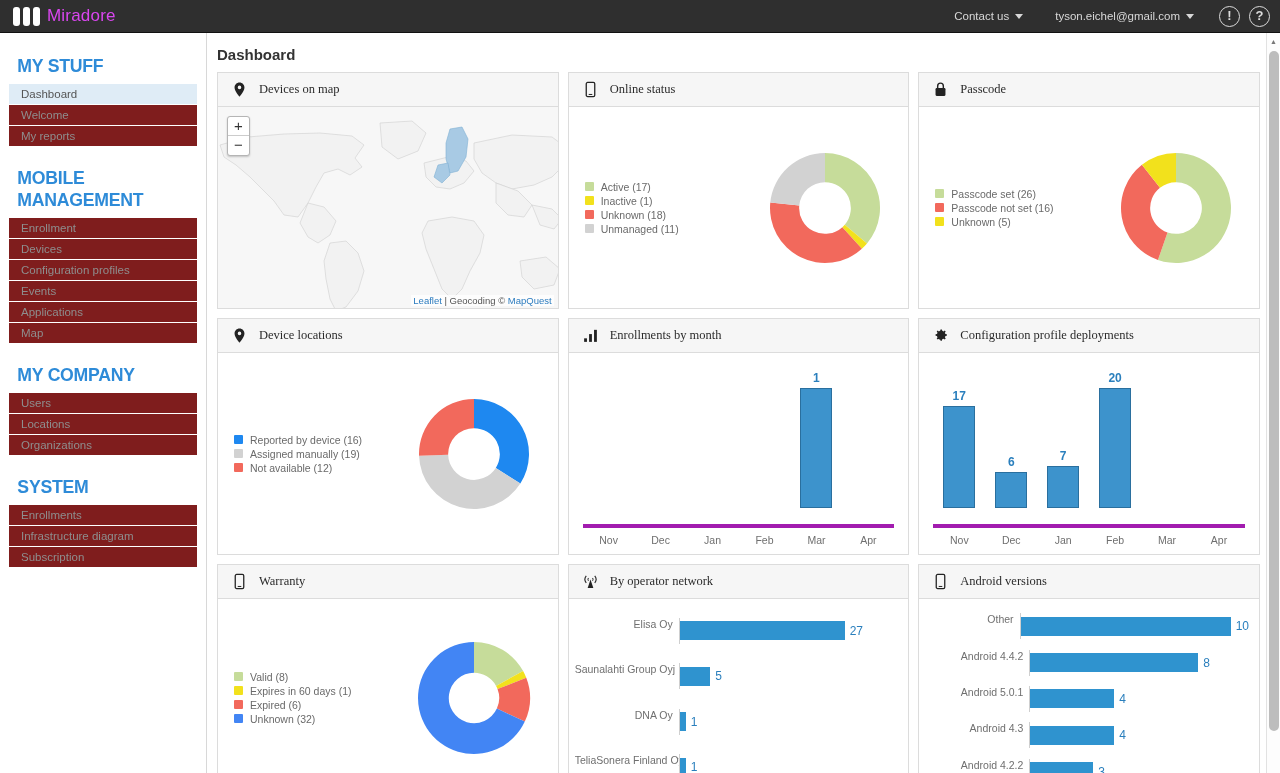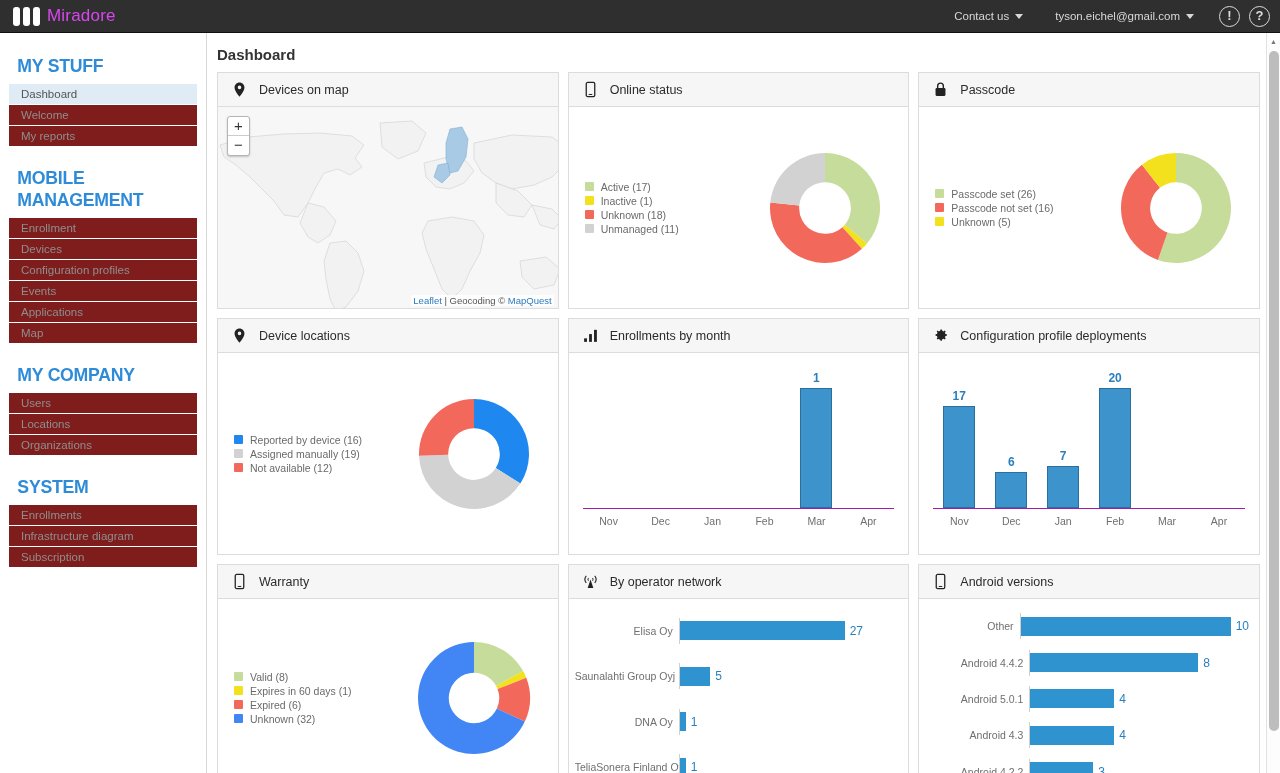--- a/index.html
+++ b/index.html
@@ -72,7 +72,7 @@
   }
   .panel-head {
     height:34px; background:#f6f6f6; border-bottom:1px solid #dcdcdc;
-    display:flex; align-items:center; padding-left:13px; gap:11px;
+    display:flex; align-items:center; padding-left:13px; gap:11px;font-family:Liberation Serif, serif;
   }
   .panel-title { font-size:12.5px; color:#2b2b2b; }
   .panel-body { height:201px; position:relative; background:#fff; }

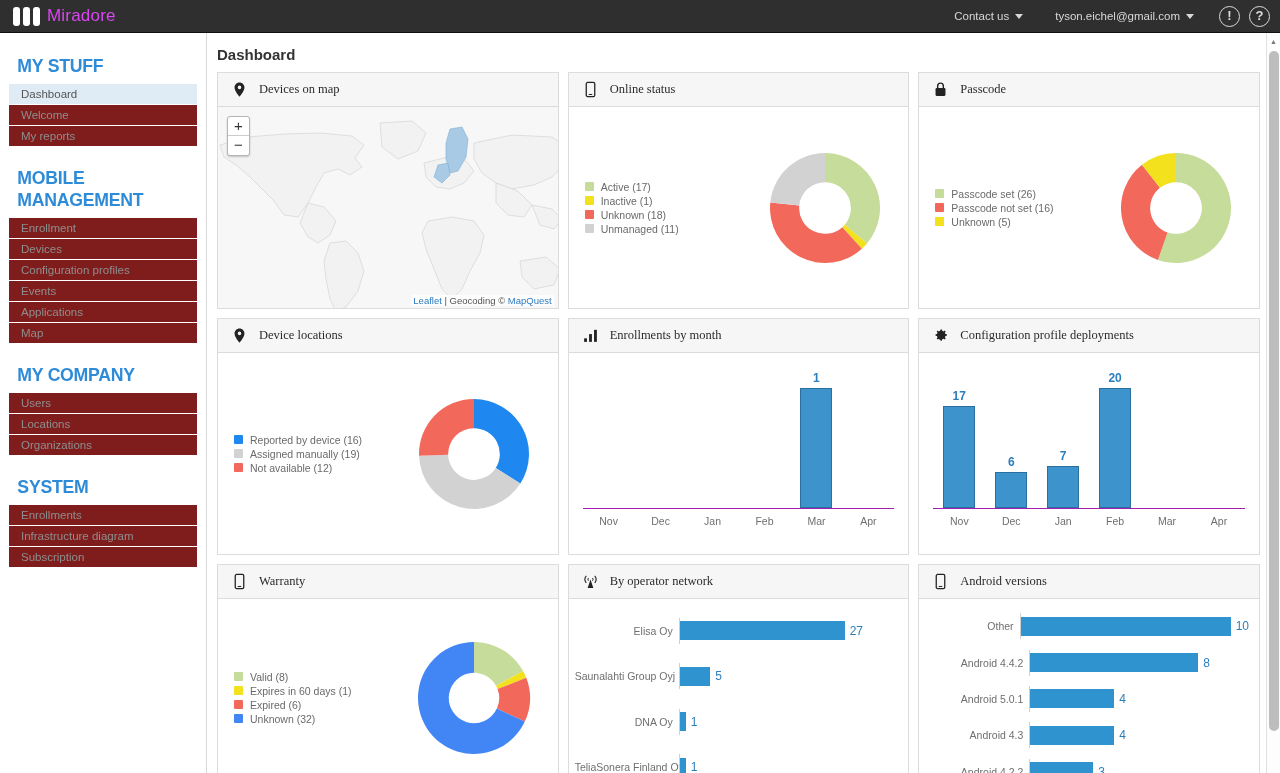--- a/index.html
+++ b/index.html
@@ -116,7 +116,7 @@
   .vb-col { flex:1; display:flex; flex-direction:column; align-items:center; justify-content:flex-end; height:100%; }
   .vb-val { font-size:12px; color:#2a7fbd; margin-bottom:3px; font-weight:bold; }
   .vb-rect { width:32px; background:#3d93cc; border:1px solid #2a6f9e; }
-  .vb-axis { border-top:1px solid #a21caf; display:flex; }
+  .vb-axis { border-top:4px solid #a21caf; display:flex;margin-top:16px; }
   .vb-label { flex:1; text-align:center; font-size:10.5px; color:#6f6f6f; padding-top:6px; }
 
   

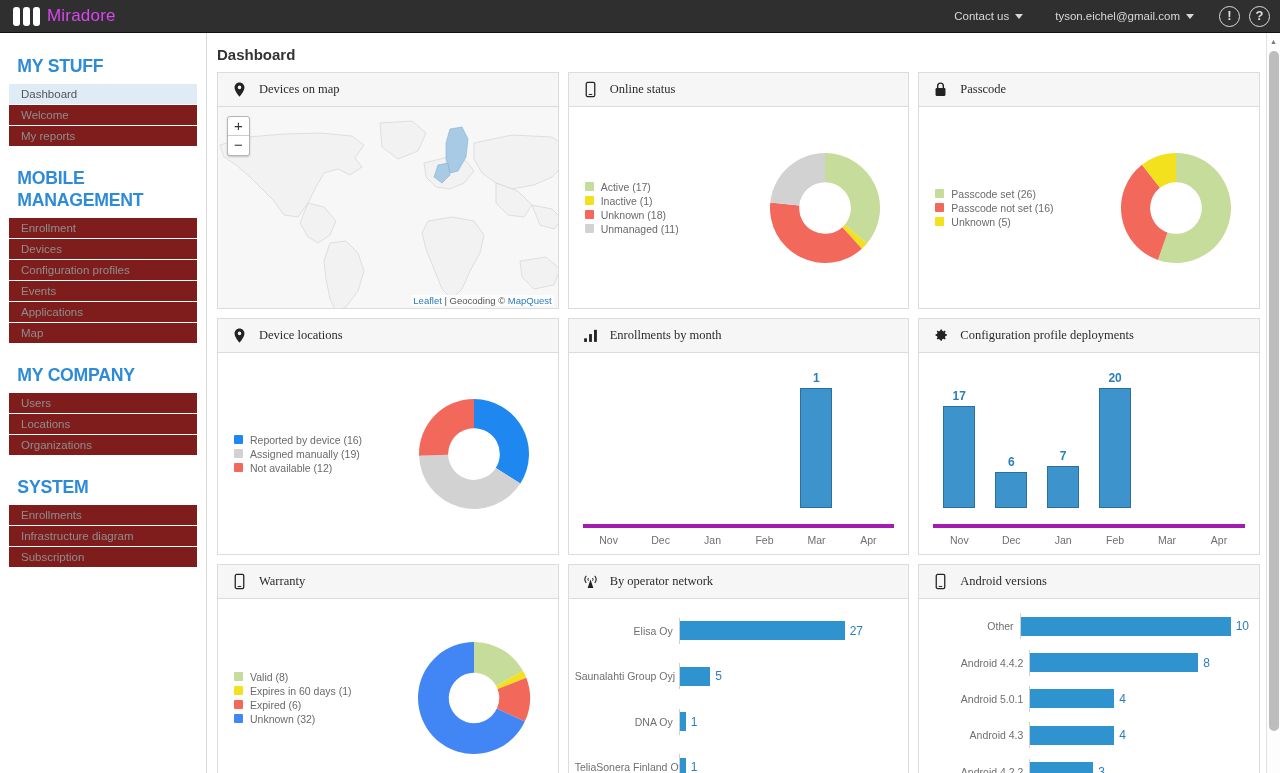--- a/index.html
+++ b/index.html
@@ -121,7 +121,7 @@
 
   
   .hbars { position:absolute; inset:0; padding:9px 10px 6px 6px; display:flex; flex-direction:column; justify-content:space-around; }
-  .hb-row { display:flex; align-items:center; height:26px; }
+  .hb-row { display:flex; align-items:flex-start; height:26px; }
   .hb-label { width:104px; text-align:right; font-size:10.5px; color:#6f6f6f; padding-right:6px; white-space:nowrap; overflow:hidden; }
   .hb-track { flex:1; display:flex; align-items:center; border-left:1px solid #cfcfcf; height:100%; }
   .hb-rect { height:19px; background:#2f93cf; }

